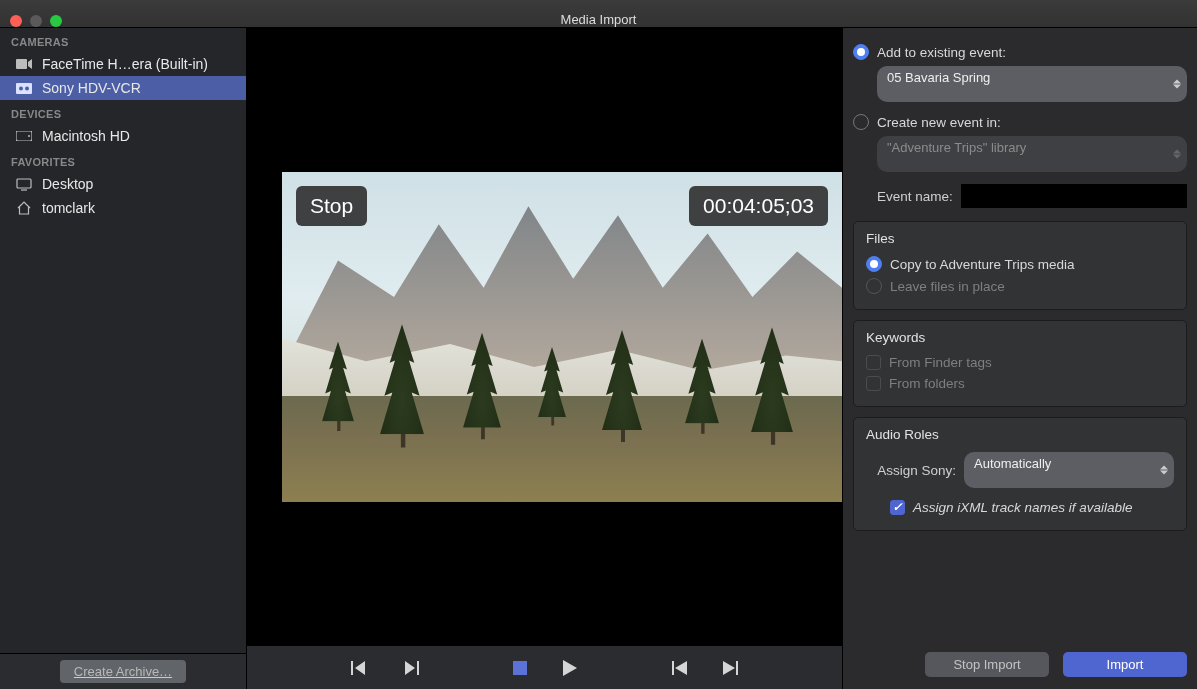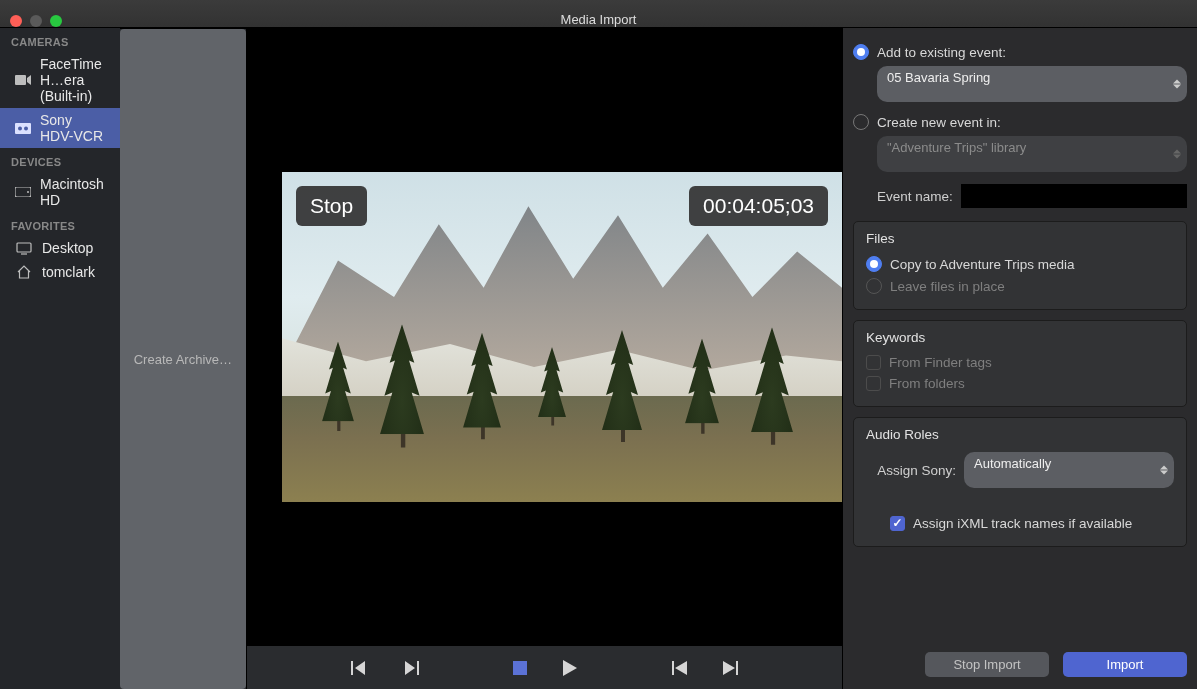--- a/index.html
+++ b/index.html
@@ -10,7 +10,7 @@
 .dot.r { background:#ff5f57; } .dot.y { background:#5a5a5a; } .dot.g { background:#28c940; }
 .wtitle { position:absolute; left:0; right:0; text-align:center; color:#ddd; font-size:13px; font-weight:500; }
 .main { display:flex; height:661px; }
-.sidebar { width:247px; background:#24262a; display:flex; flex-direction:row; border-right:1px solid #000; }
+.sidebar { width:247px; background:#24262a; display:flex; flex-direction:column; border-right:1px solid #000; }
 .sidebar-body { flex:1; }
 .sb-header { font-size:11px; font-weight:700; color:#888; letter-spacing:0.3px; padding:8px 11px 4px; }
 .sb-item { display:flex; align-items:center; gap:9px; padding:4px 11px 4px 15px; font-size:14px; color:#e8e8e8; }

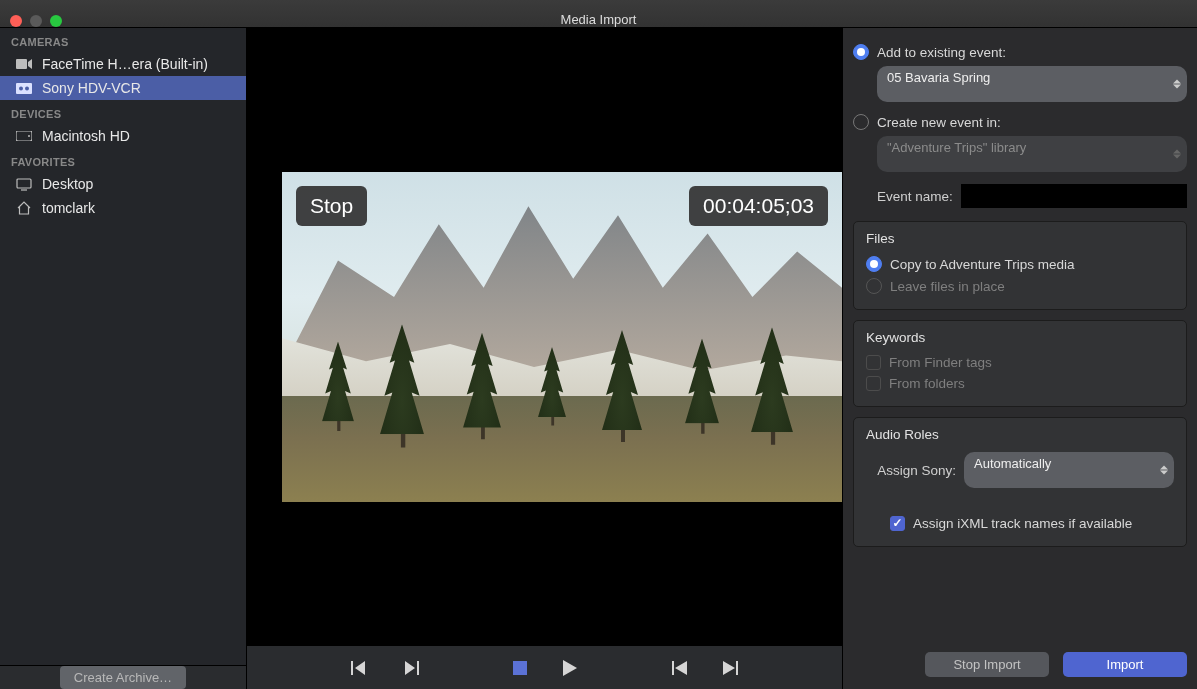--- a/index.html
+++ b/index.html
@@ -267,7 +267,7 @@
               </span>
           </div>
         </div>
-        <div class="row indent" style="margin-top:22px;">
+        <div class="row indent" style="margin-top:6px;font-style:italic;">
           <span class="cbox on"></span>
           <span>Assign iXML track names if available</span>
         </div>

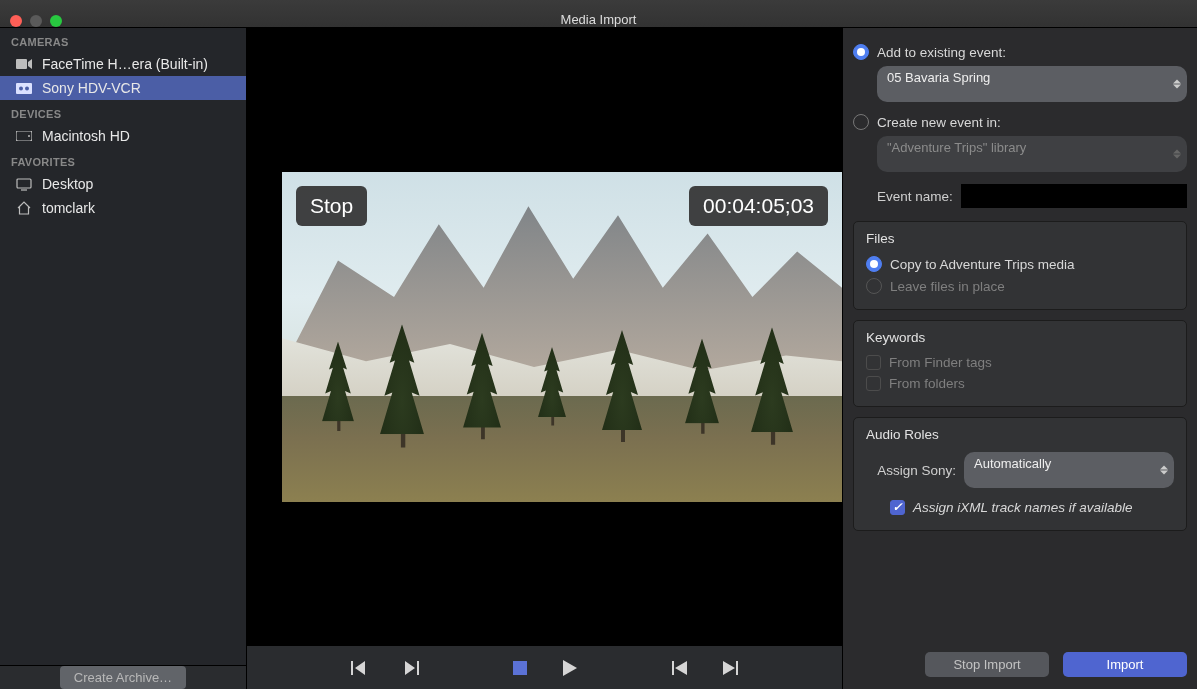--- a/index.html
+++ b/index.html
@@ -17,7 +17,7 @@
 .sb-item.selected { background:#4b5ea6; }
 .sb-item .icon { width:18px; display:flex; justify-content:center; color:#bdbdbd; font-size:14px; }
 .sb-item.selected .icon { color:#dbe1ff; }
-.sb-footer { border-top:1px solid #000; display:flex; justify-content:center; background:#2a2c2f; }
+.sb-footer { padding:6px; border-top:1px solid #000; display:flex; justify-content:center; background:#2a2c2f;text-decoration:underline; }
 .btn { background:#616469; color:#eee; font-size:13px; padding:4px 14px; border-radius:4px; border:none; cursor:pointer; }
 .btn.dim { color:#b8b8b8; }
 .center { flex:1; background:#000; display:flex; flex-direction:column; border-right:1px solid #000; }

